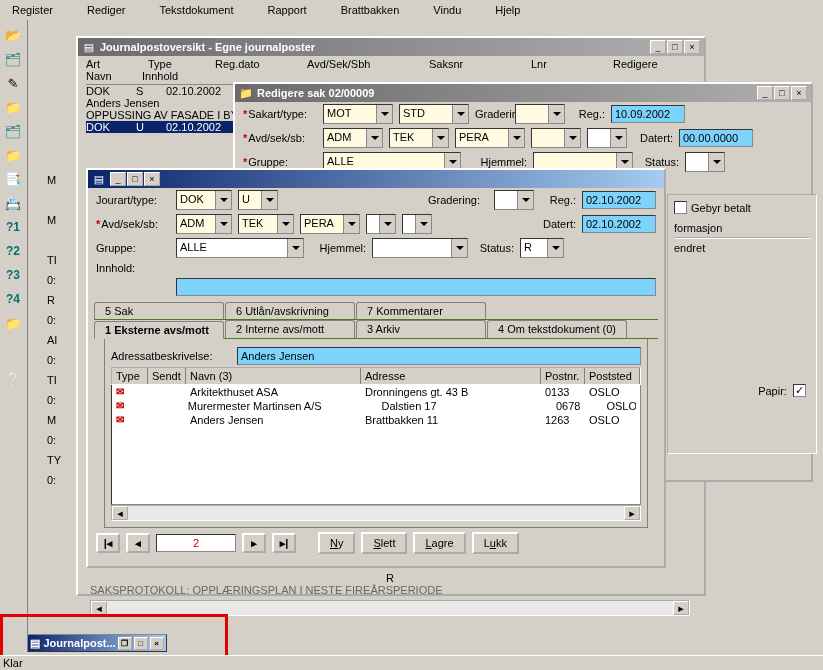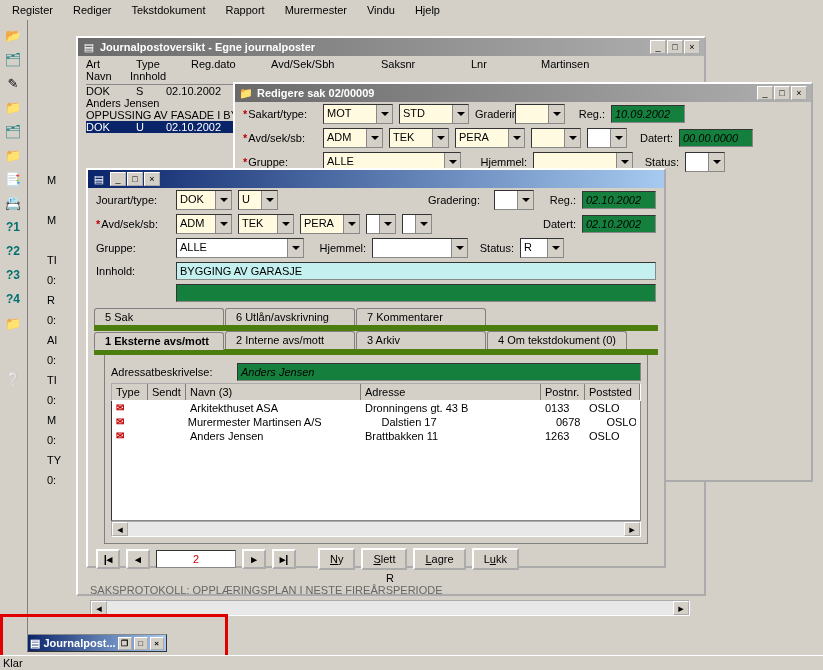--- a/index.html
+++ b/index.html
@@ -17,7 +17,7 @@
     background: #d4d0c8;
     padding: 2px 4px;
     display: flex;
-    gap: 4px;
+    gap: 18px;
   }
   .menubar span {
     padding: 2px 8px;

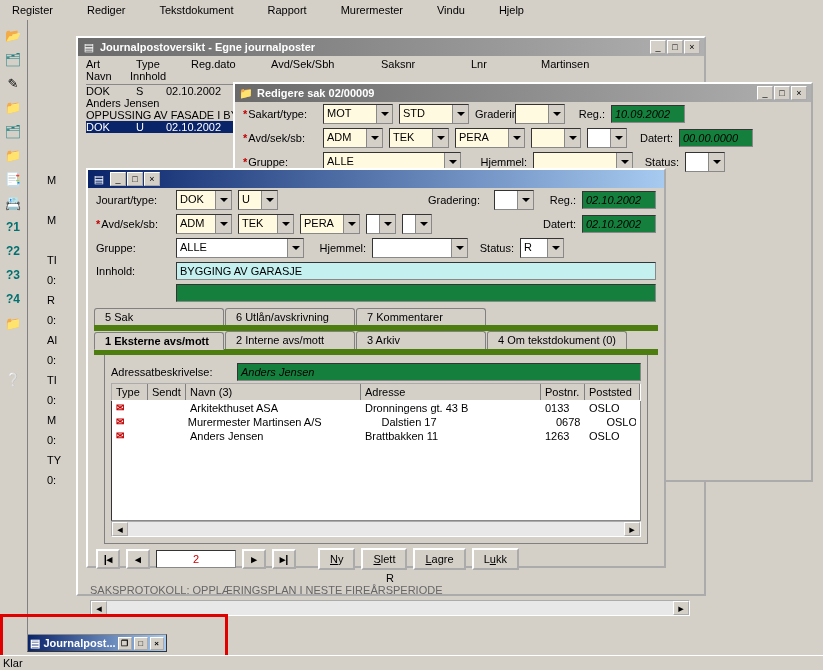--- a/index.html
+++ b/index.html
@@ -240,7 +240,7 @@
   <span>Rediger</span>
   <span>Tekstdokument</span>
   <span>Rapport</span>
-  <span>Murermester</span>
+  <span>Brattbakken</span>
   <span>Vindu</span>
   <span>Hjelp</span>
 </div>

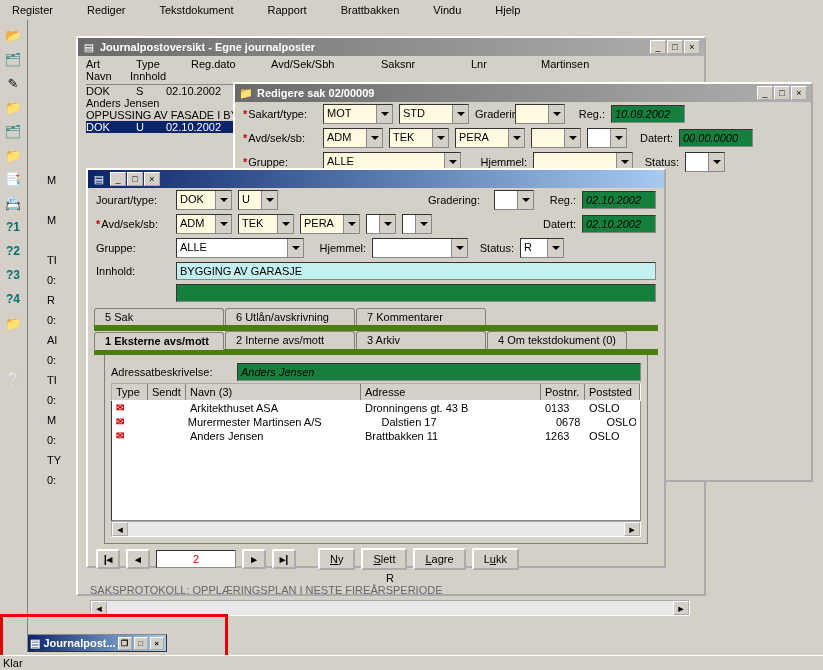--- a/index.html
+++ b/index.html
@@ -274,7 +274,7 @@
     </div>
   </div>
   <div style="padding:2px 8px">
-    <div style="display:flex;gap:0">
+    <div style="display:flex;gap:12px">
       <div style="width:50px">Art</div>
       <div style="width:55px">Type</div>
       <div style="width:80px">Reg.dato</div>

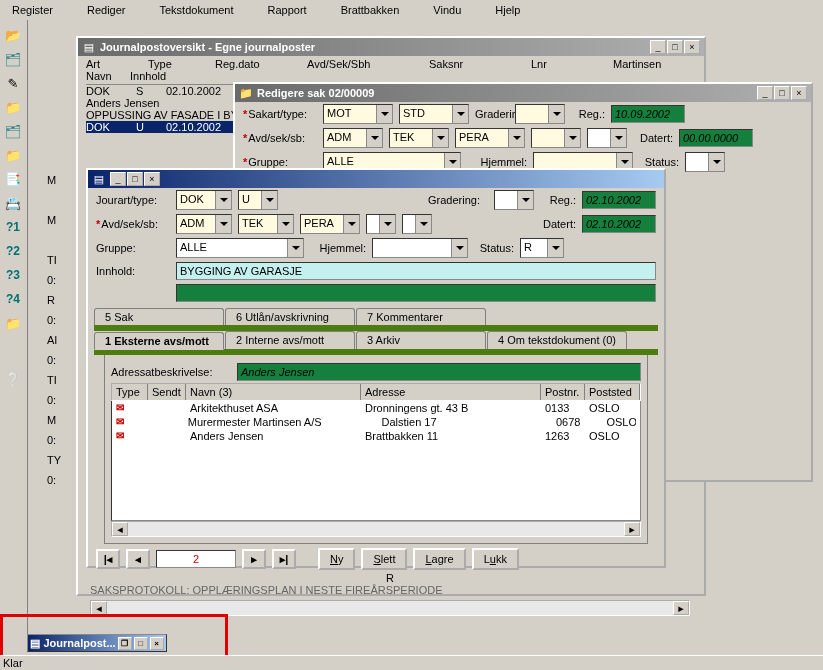--- a/index.html
+++ b/index.html
@@ -281,7 +281,7 @@
       <div style="width:110px">Avd/Sek/Sbh</div>
       <div style="width:90px">Saksnr</div>
       <div style="width:70px">Lnr</div>
-      <div>Martinsen</div>
+      <div>Redigere</div>
     </div>
     <div style="display:flex">
       <div style="width:44px">Navn</div>

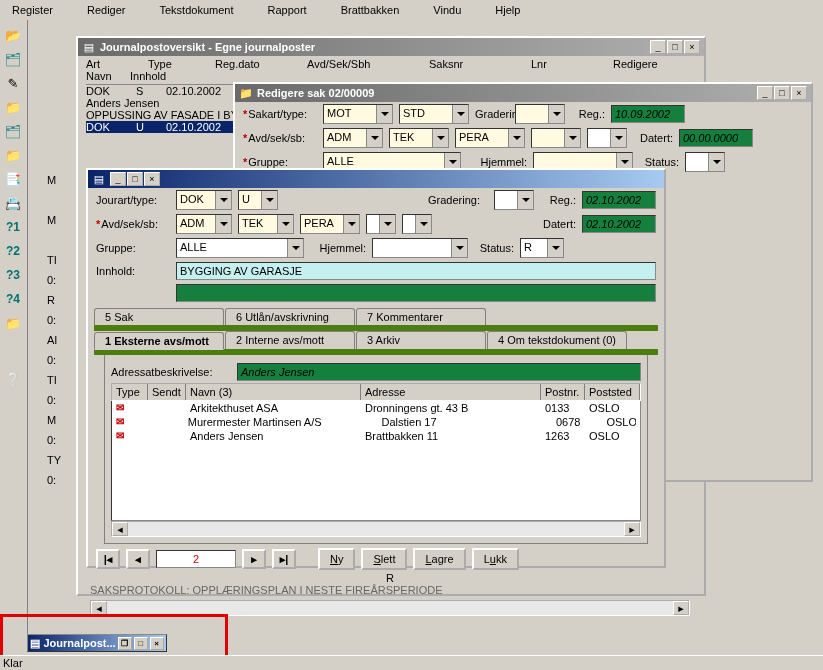--- a/index.html
+++ b/index.html
@@ -284,7 +284,7 @@
       <div>Redigere</div>
     </div>
     <div style="display:flex">
-      <div style="width:44px">Navn</div>
+      <div style="width:56px">Navn</div>
       <div>Innhold</div>
     </div>
     <div style="border-top:1px solid #888;margin-top:2px">

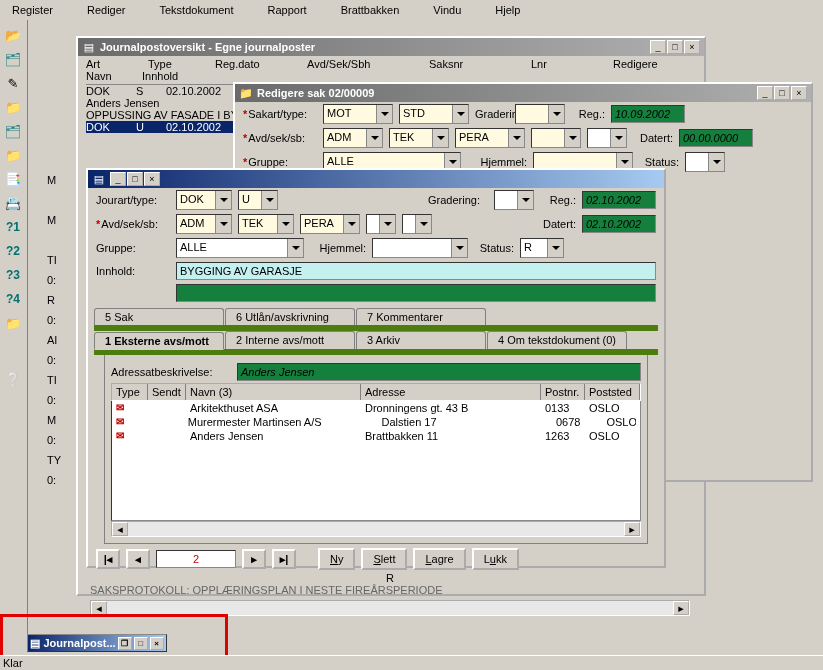--- a/index.html
+++ b/index.html
@@ -89,7 +89,7 @@
     align-items: center;
   }
   .field.hl { background: #c4f0f0; }
-  .field.white { background: #15803d; font-style: italic; }
+  .field.white { background: #7dd3fc; }
   .dropdown {
     display: flex;
     border: 1px inset #888;

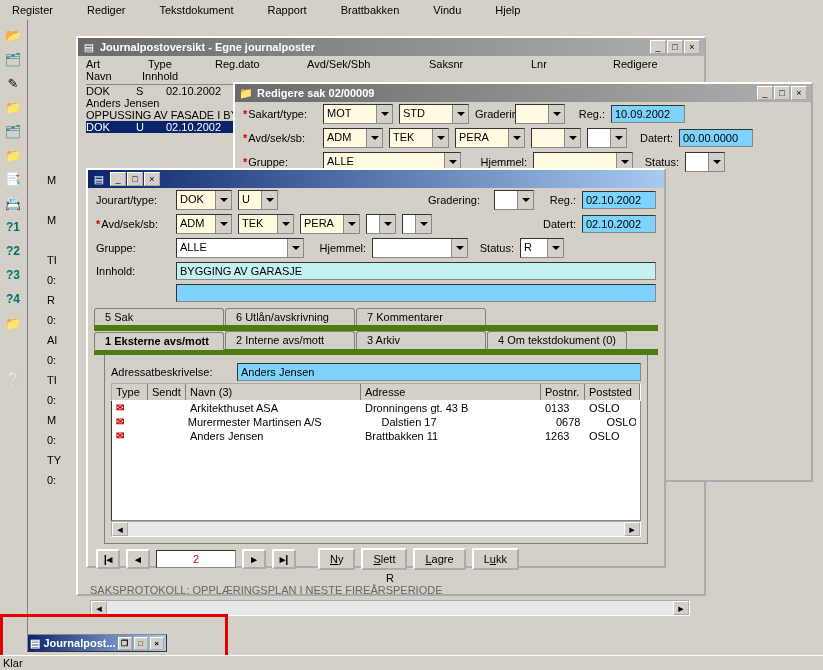--- a/index.html
+++ b/index.html
@@ -379,6 +379,17 @@
       </div>
   </div>
 
+  <div style="position:absolute;right:-6px;top:110px;background:#d4d0c8;border:1px inset #fff;width:150px;height:260px;padding:6px">
+    <div style="display:flex;align-items:center;margin-bottom:8px">
+        <span class="checkbox"></span>
+        <span>Gebyr betalt</span>
+      </div>
+    <div>formasjon</div>
+    <div style="border:1px inset #fff;height:2px;margin:3px 0"></div>
+    <div>endret</div>
+    <div style="height:130px"></div>
+    <div style="display:flex;align-items:center;justify-content:flex-end"><span>Papir:</span>&nbsp;&nbsp;<span class="checkbox checked"></span></div>
+  </div>
 </div>
 
 <div class="window" style="left:86px;top:168px;width:580px;height:400px">

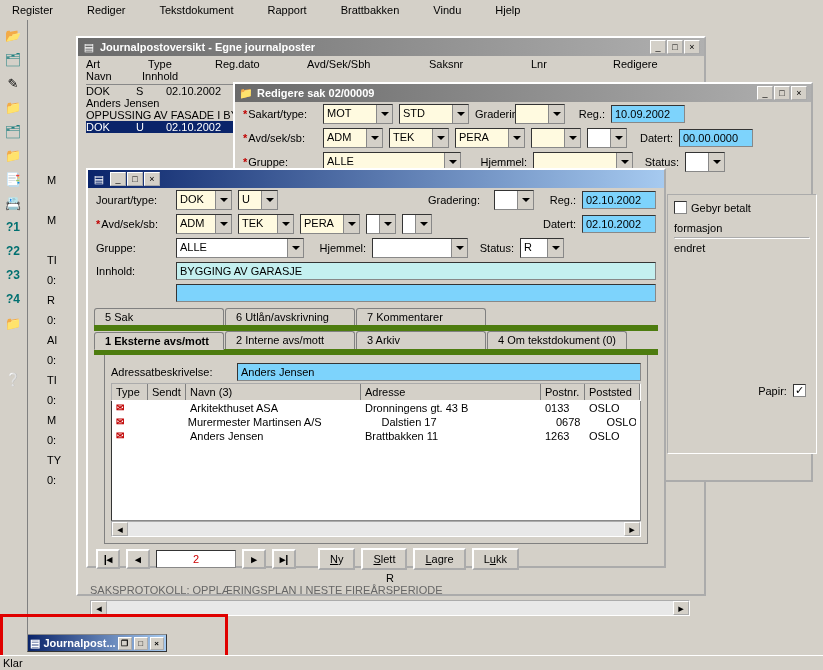--- a/index.html
+++ b/index.html
@@ -465,9 +465,6 @@
   </div>
   <div class="formrow">
     <div class="label" style="width:74px">Innhold:</div>
-    <div class="field hl" style="flex:1">
-        <span>BYGGING AV GARASJE</span>
-      </div>
   </div>
   <div class="formrow">
     <div style="width:74px"></div>

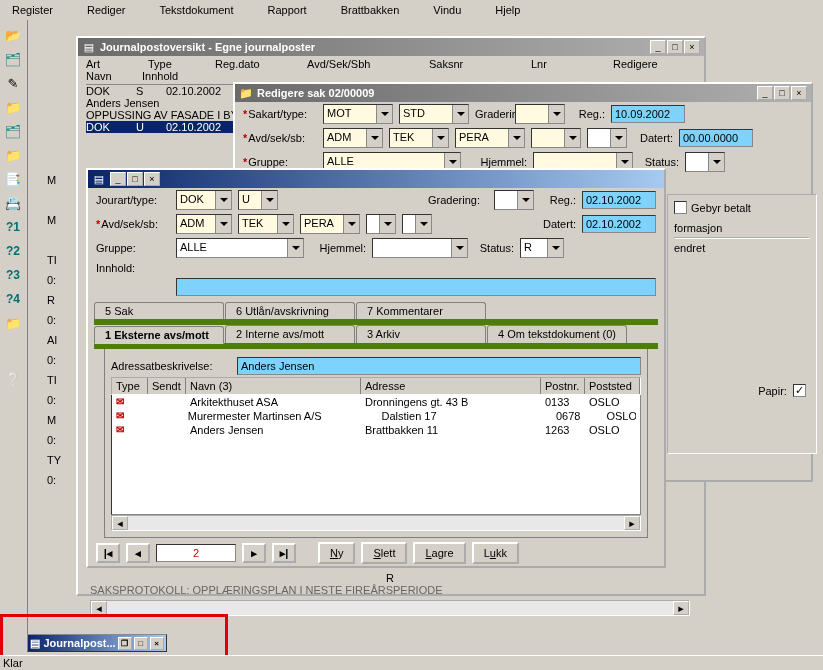--- a/index.html
+++ b/index.html
@@ -126,7 +126,7 @@
     justify-content:center;
   }
   .btn u { text-decoration: underline; }
-  .tabset { display: flex; border-bottom: 6px solid #4d7c0f; margin: 4px 6px 0 6px;}
+  .tabset { display: flex; border-bottom: 1px solid #4d7c0f; margin: 4px 6px 0 6px;}
   .tab {
     background: #d4d0c8;
     border: 1px solid #808080;

